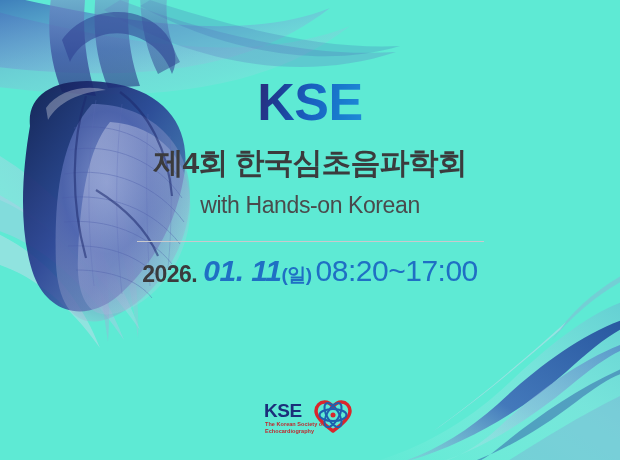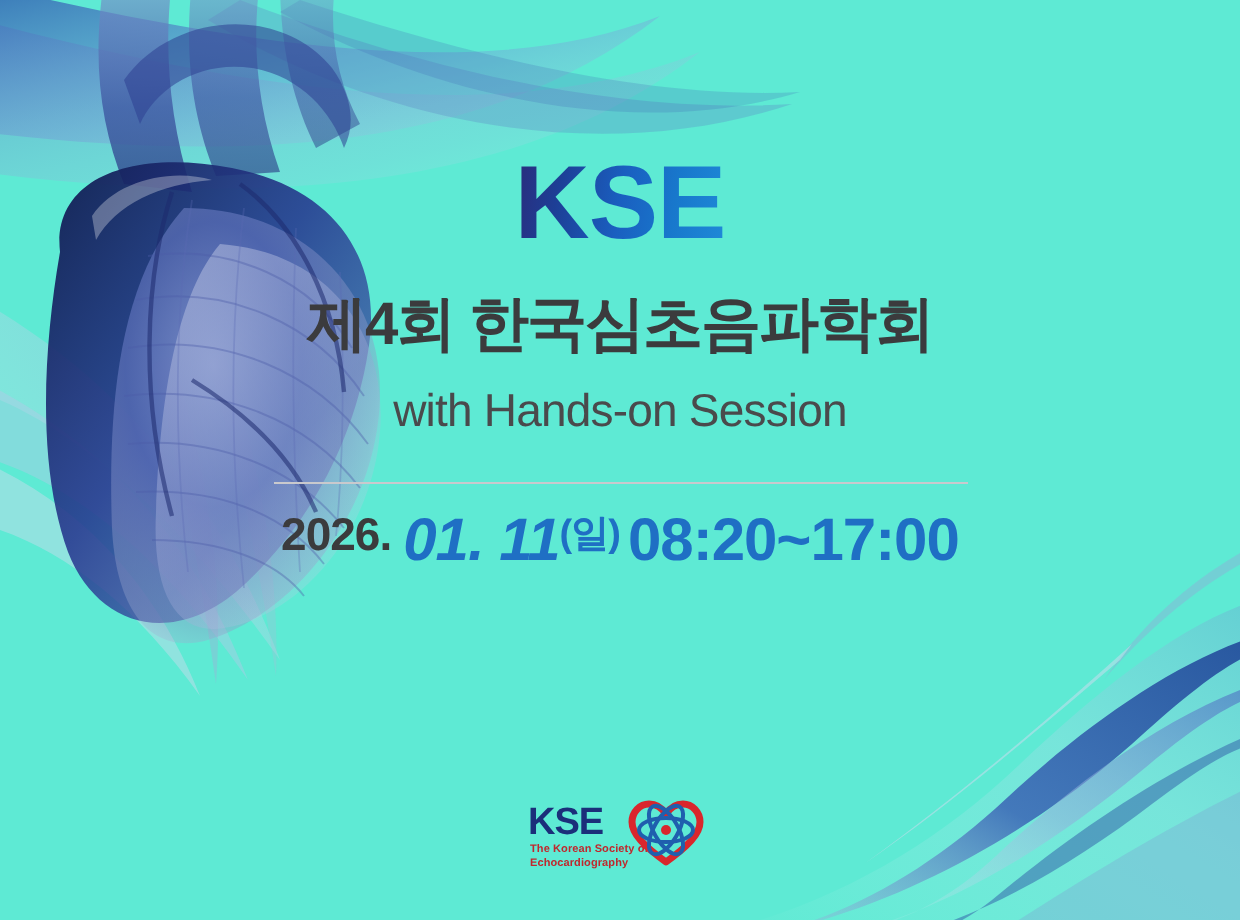--- a/index.html
+++ b/index.html
@@ -279,7 +279,7 @@
       <div>제4회 한국심초음파학회</div>
     </div>
 
-    <div class="subtitle-en">with Hands-on Session</div>
+    <div class="subtitle-en">with Hands-on Korean</div>
 
     <div class="divider"></div>
 

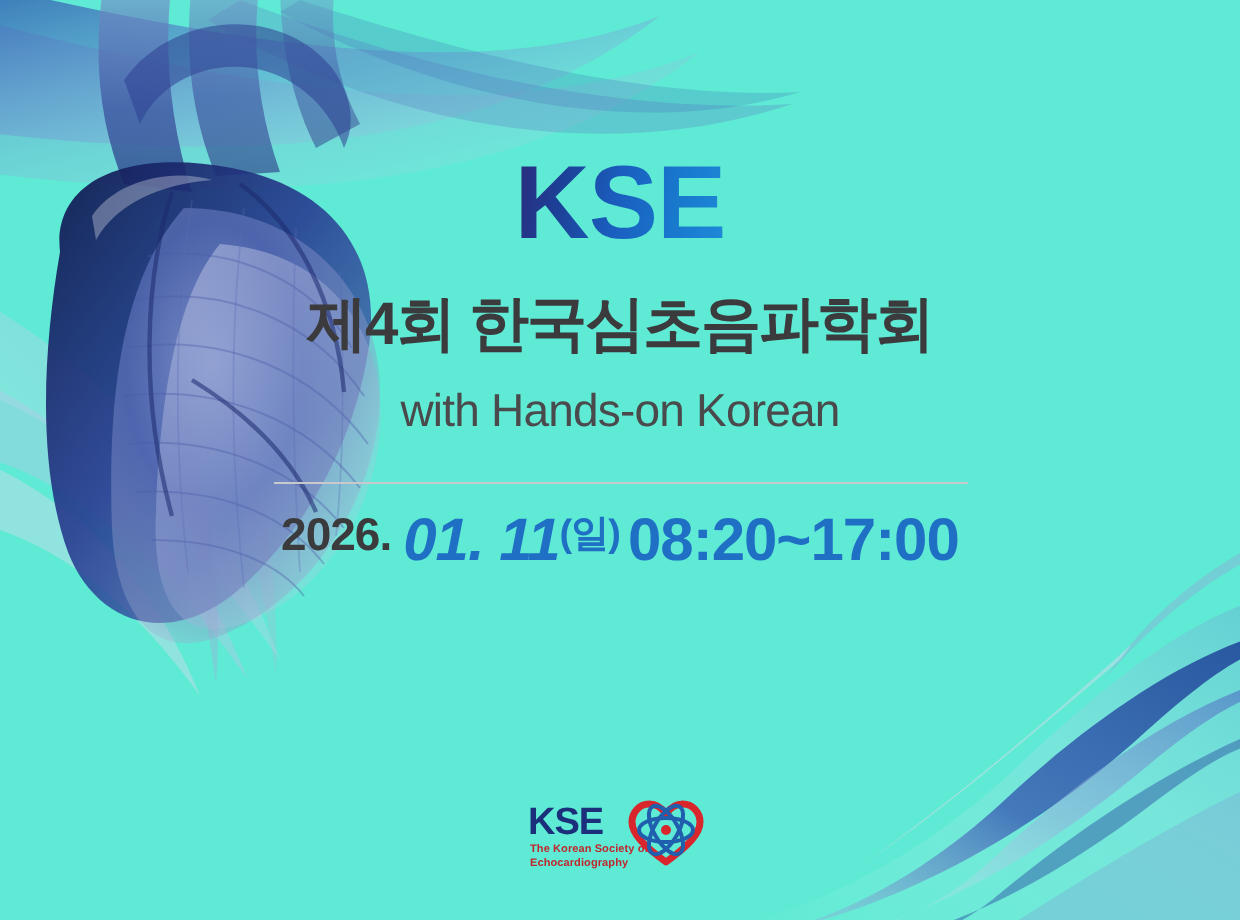--- a/index.html
+++ b/index.html
@@ -87,7 +87,7 @@
   .datetime {
     margin-top: 12px;
     display: flex;
-    align-items: flex-start;
+    align-items: flex-end;
     justify-content: center;
     white-space: nowrap;
   }

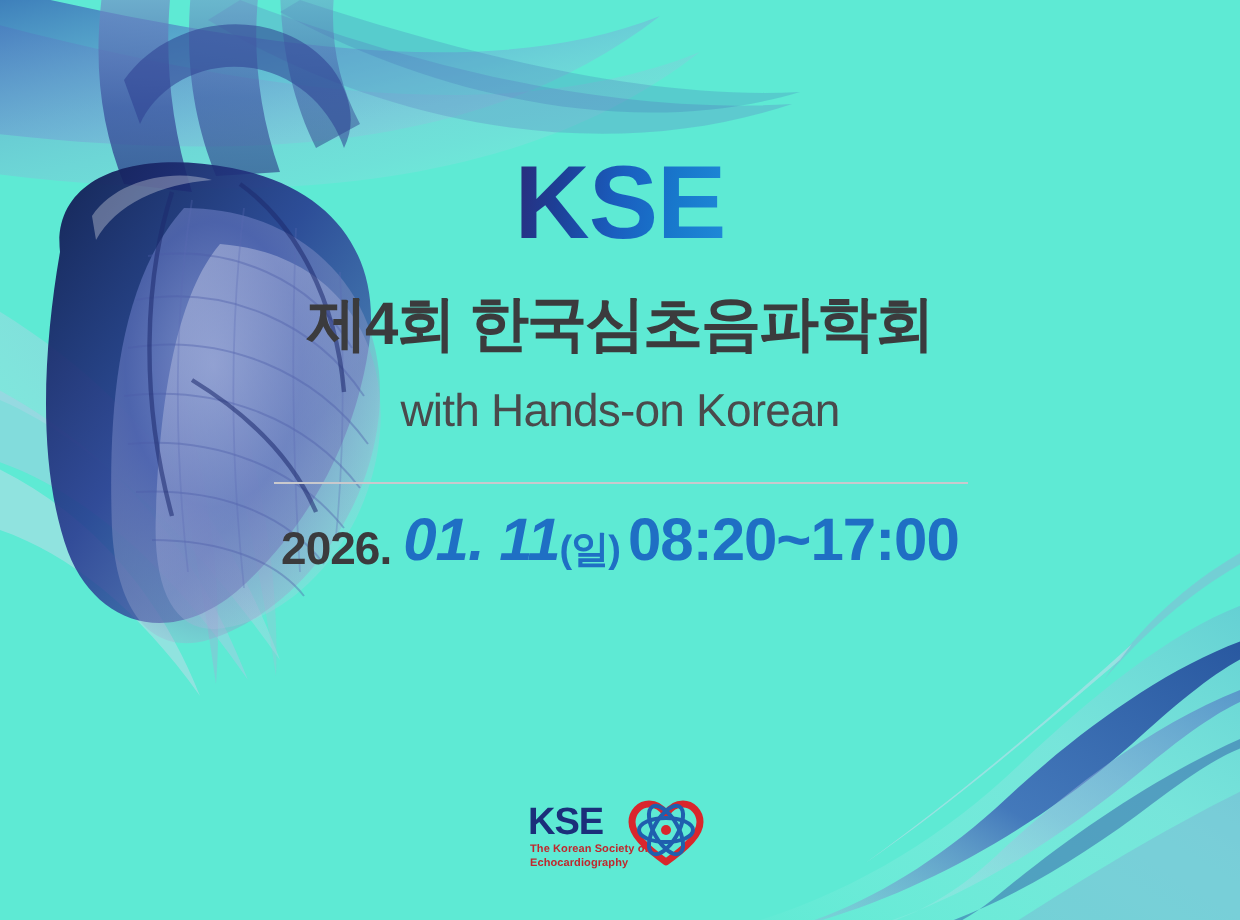--- a/index.html
+++ b/index.html
@@ -113,7 +113,7 @@
   }
   .dt-time {
     font-size: 30px;
-    font-weight: 700;
+    font-weight: 400;
     color: #1f6fc4;
     letter-spacing: -0.5px;
     margin-left: 4px;

